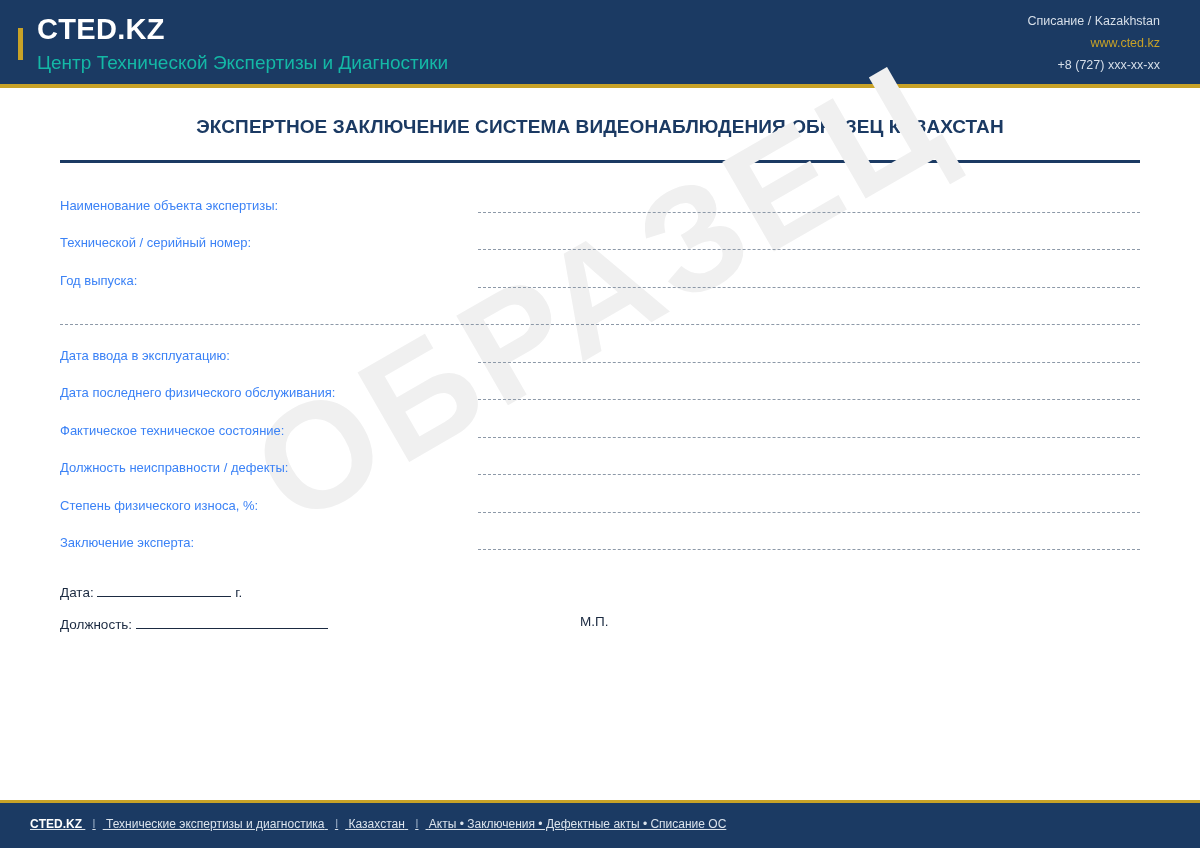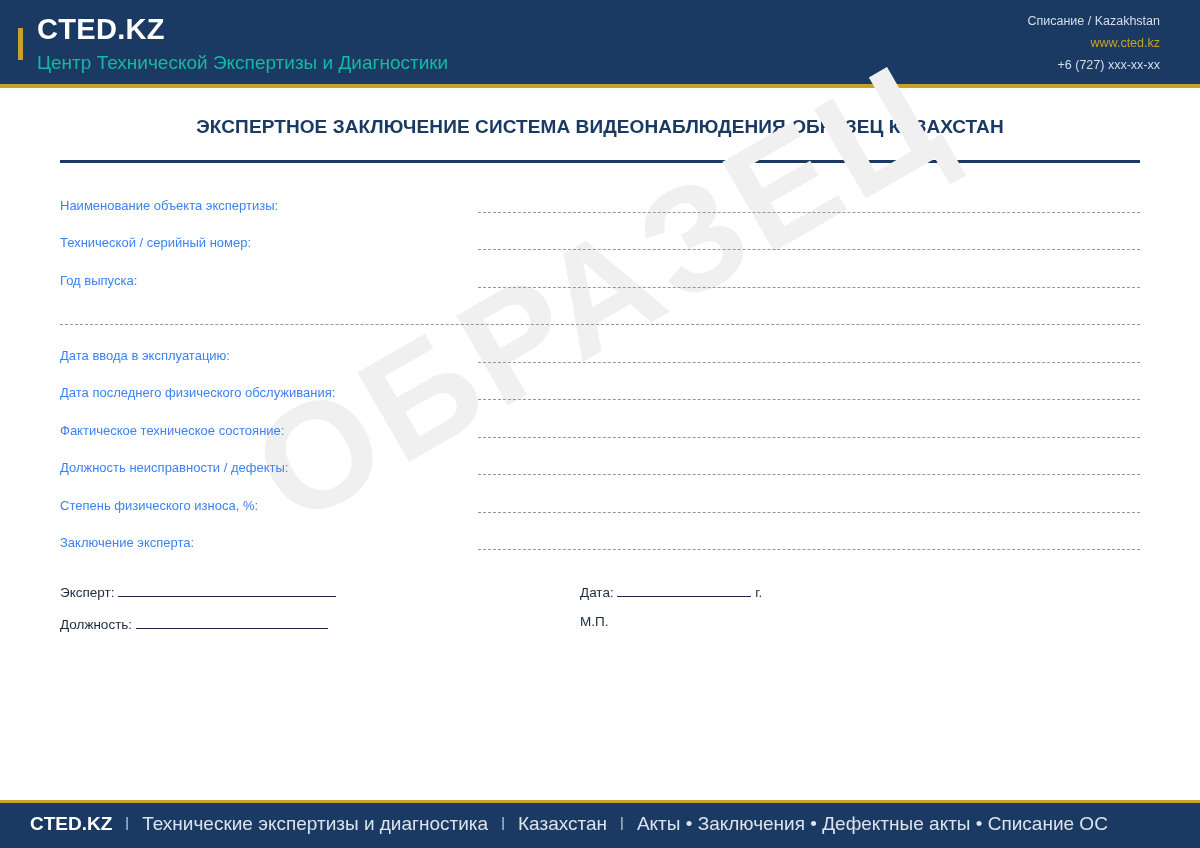--- a/index.html
+++ b/index.html
@@ -202,7 +202,7 @@
   <div class="header-contacts">
     <div class="hc-country">Списание / Kazakhstan</div>
     <div class="hc-site">www.cted.kz</div>
-    <div class="hc-phone">+6 (727) xxx-xx-xx</div>
+    <div class="hc-phone">+8 (727) xxx-xx-xx</div>
   </div>
   <div class="header-bottom-rule"></div>
 </div>

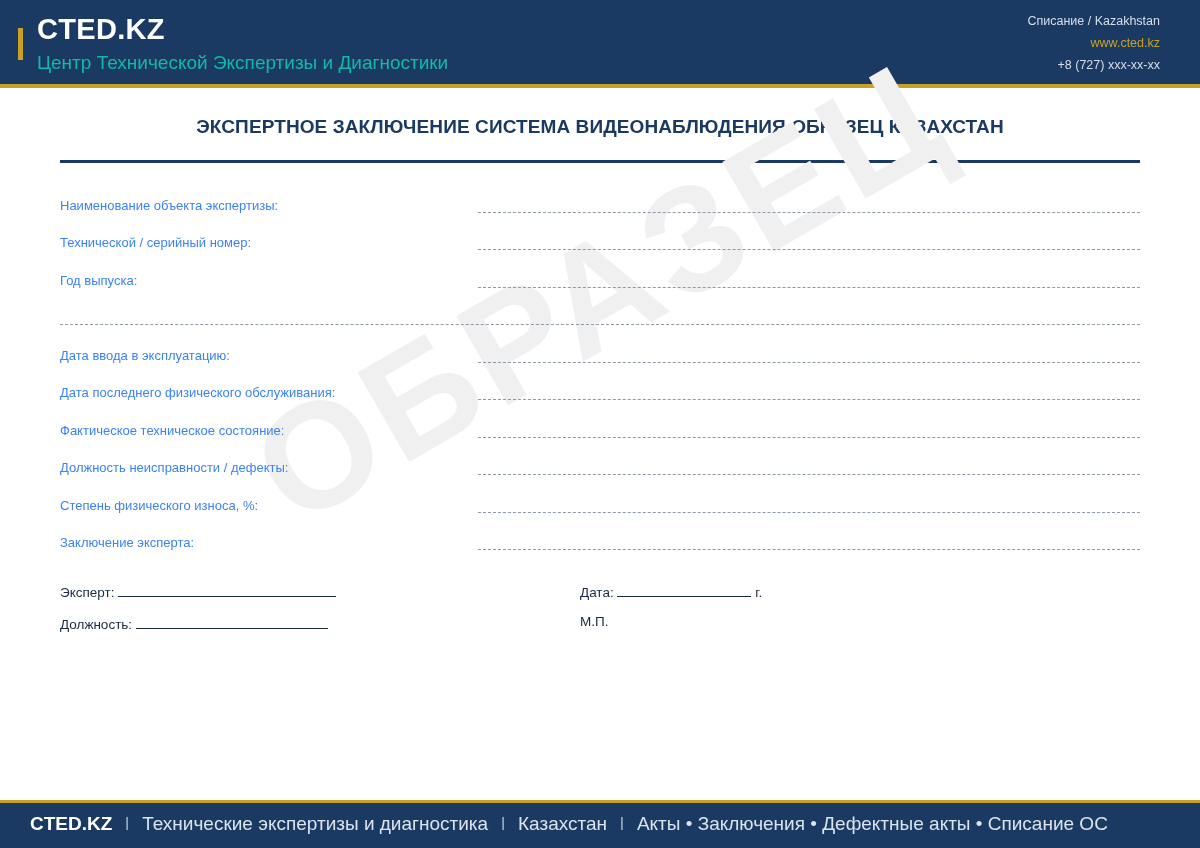--- a/index.html
+++ b/index.html
@@ -258,10 +258,6 @@
 
   <div class="sign-block">
     <div class="sign-row">
-      <div class="sign-left">
-        <span>Эксперт:</span>
-        <span class="sign-fill fill-expert"></span>
-      </div>
       <div class="sign-right">
         <span>Дата:</span>
         <span class="sign-fill fill-date"></span>

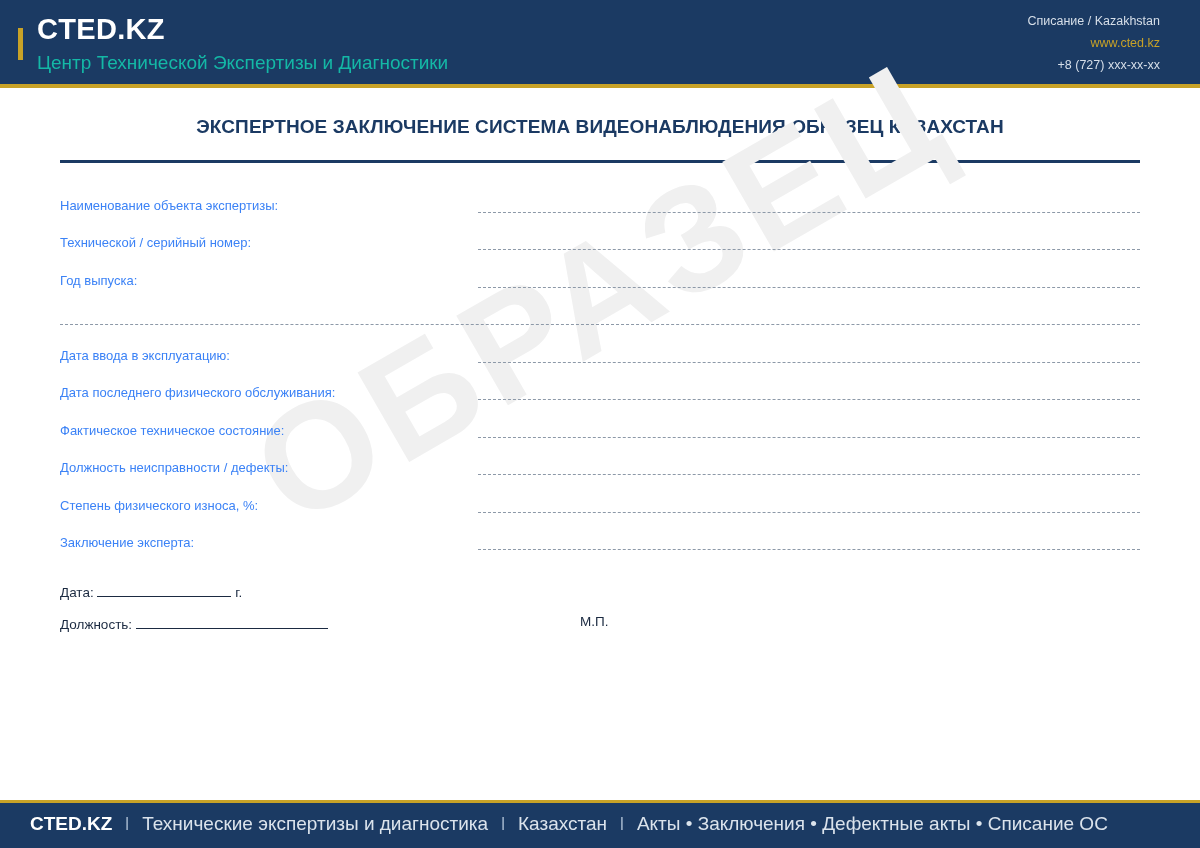--- a/index.html
+++ b/index.html
@@ -182,8 +182,9 @@
   }
   .footer-text {
     color: #dbe3ec;
-    font-size: 19px;
+    font-size: 12px;
     white-space: nowrap;
+    text-decoration: underline;
   }
   .footer-brand { color: #ffffff; font-weight: bold; }
   .footer-sep { color: #8fa4bd; padding: 0 7px; }

